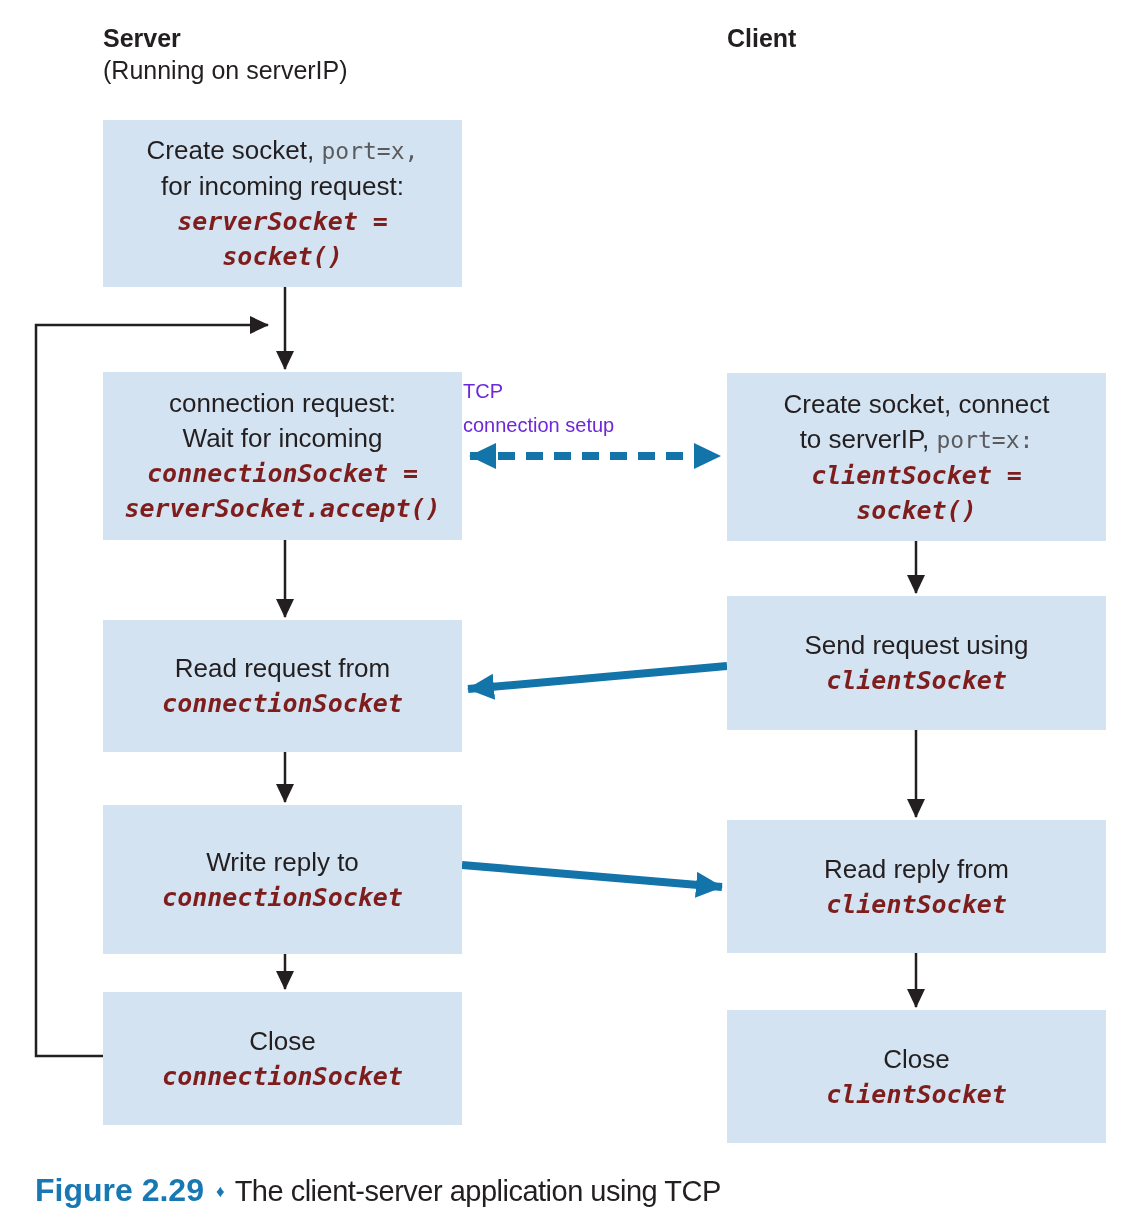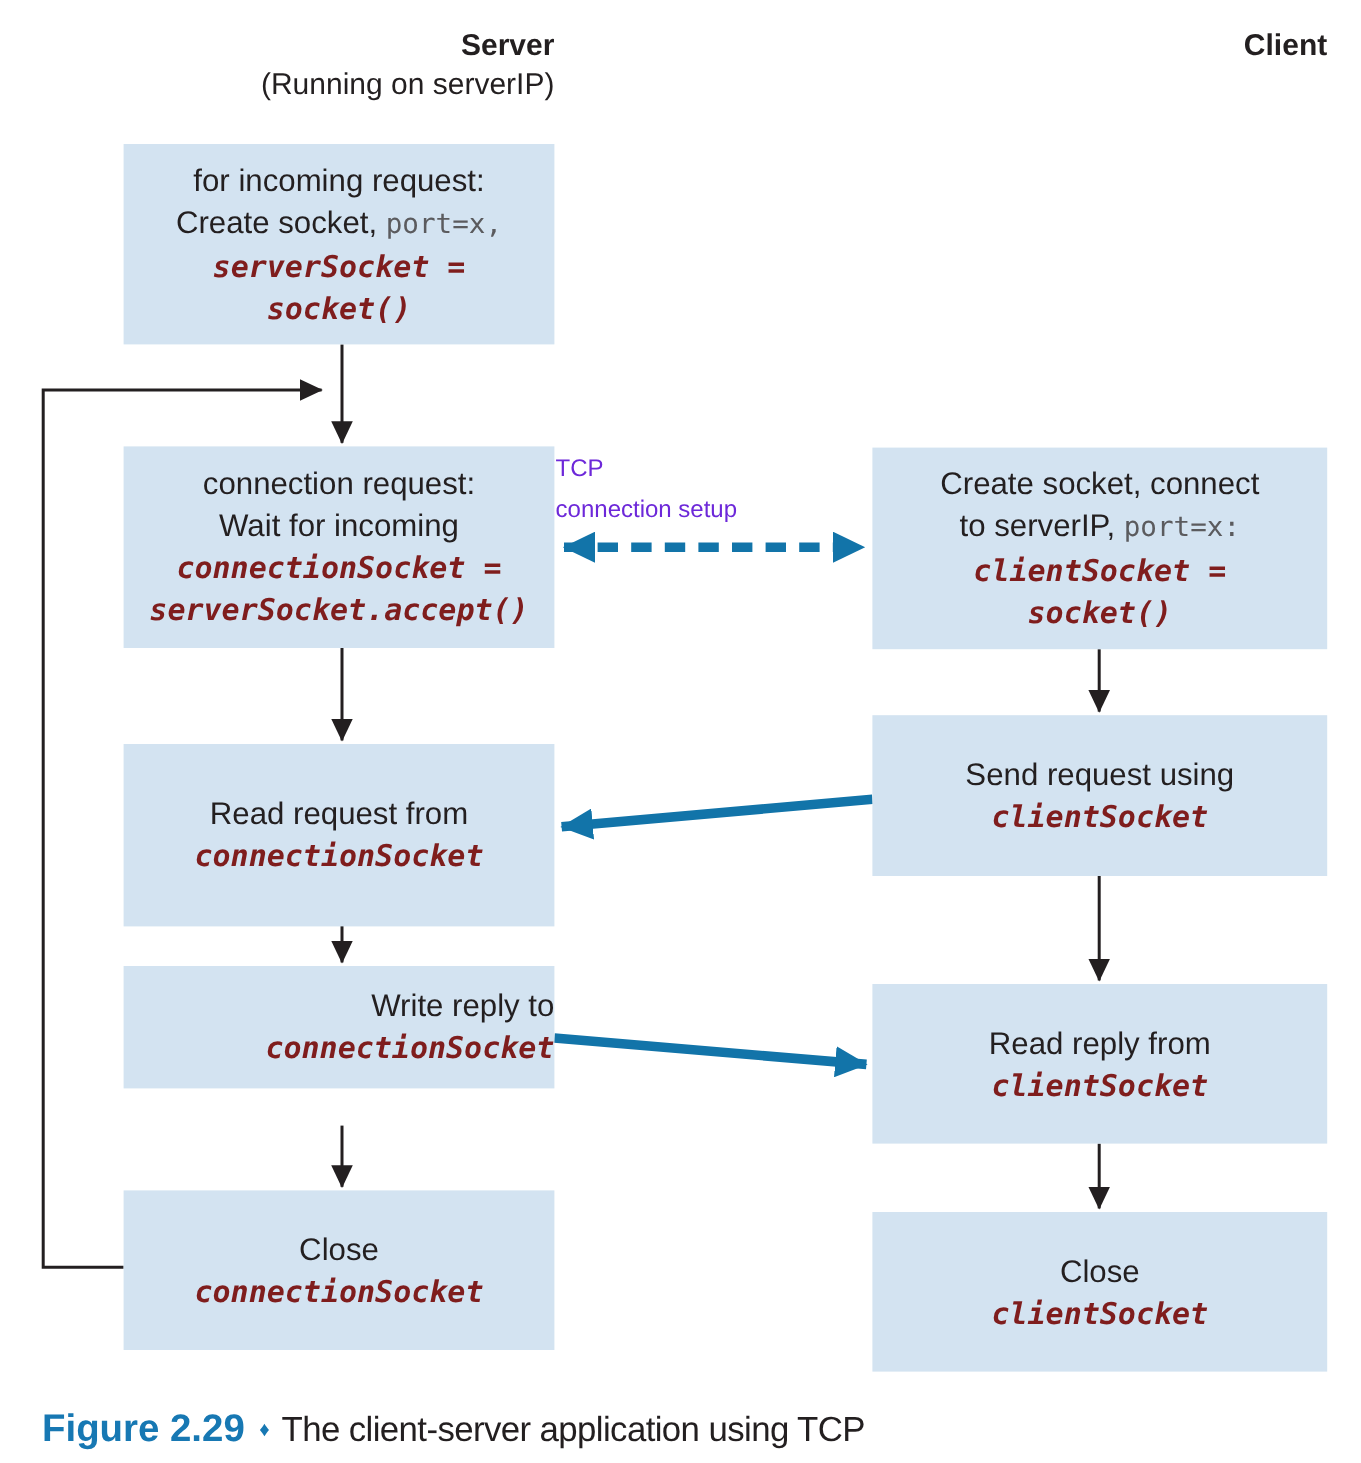--- a/index.html
+++ b/index.html
@@ -11,7 +11,7 @@
     overflow:hidden;
   }
   .hdr {
-    position:absolute; text-align:right;
+    position:absolute; text-align:left;
     color:#231f20; font-size:25px; line-height:32px;
   }
   .hdr .bold { font-weight:bold; }

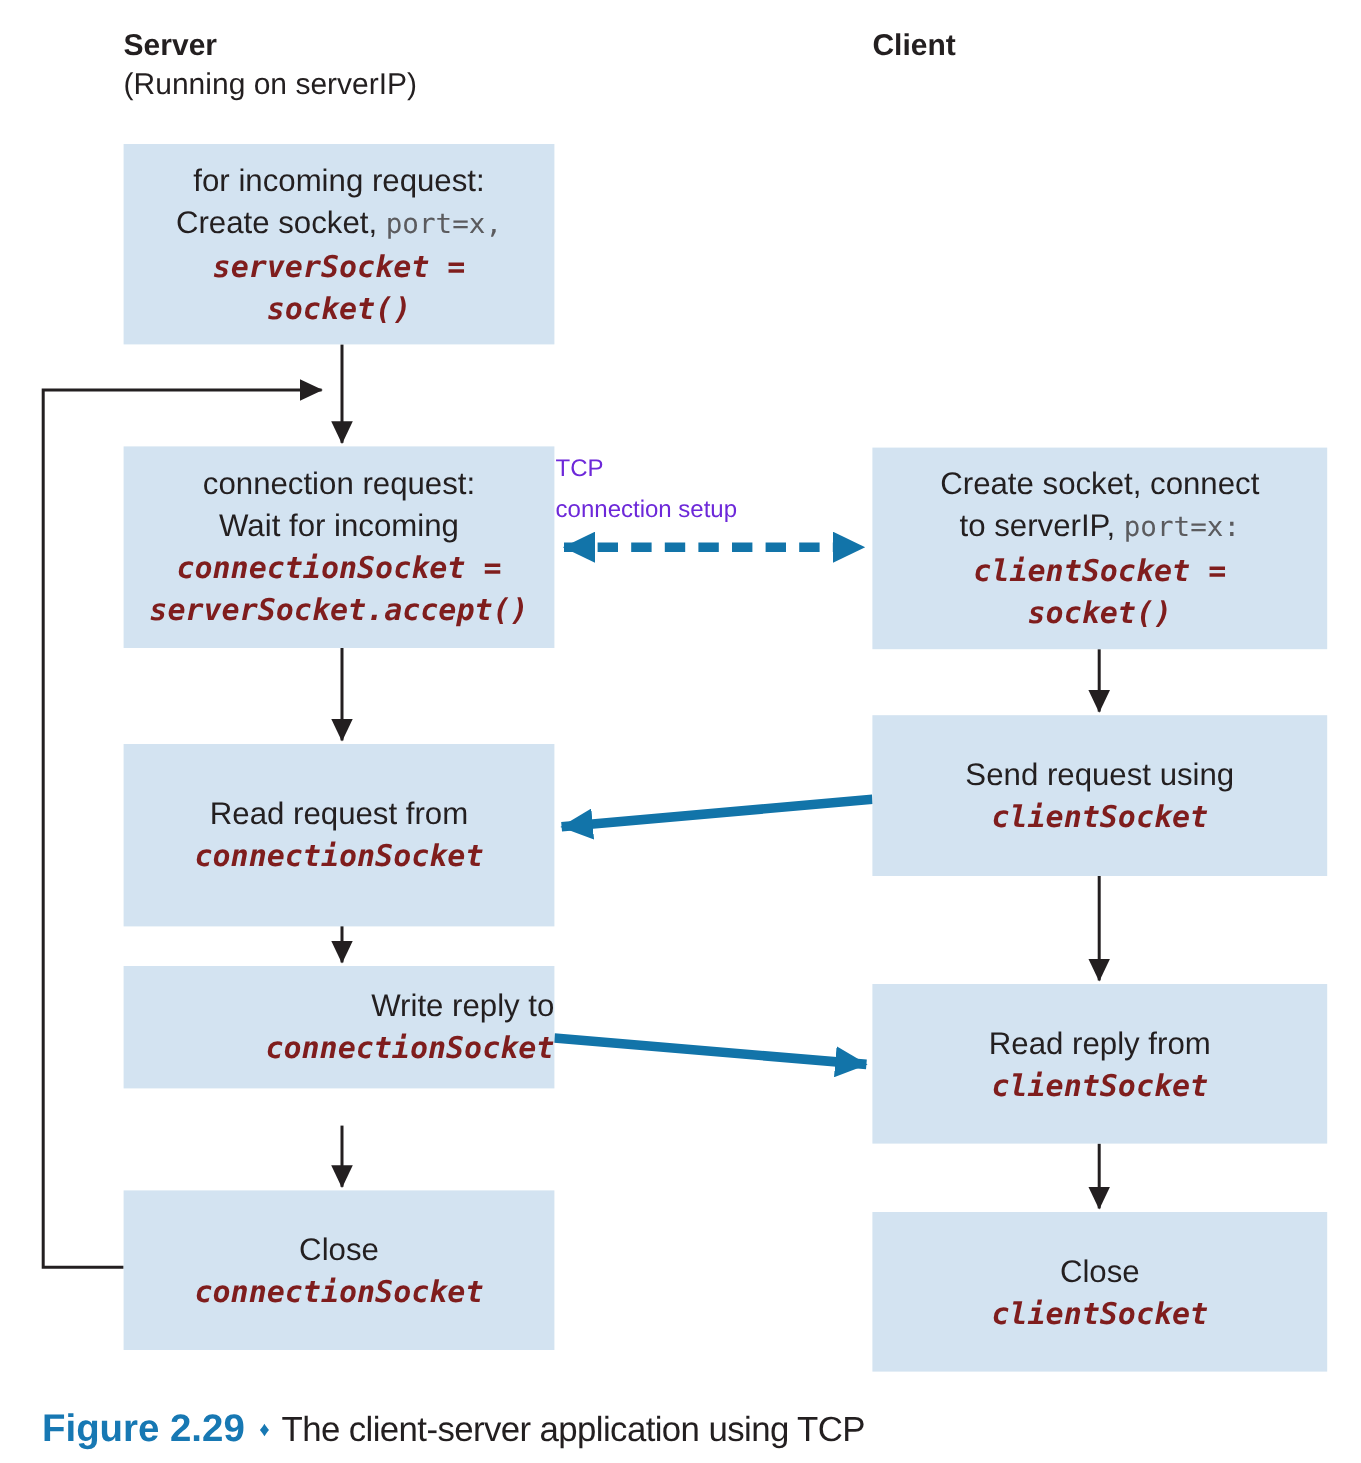--- a/index.html
+++ b/index.html
@@ -105,8 +105,8 @@
   </div>
 
   <div class="box" id="box-s-create">
+    <div class="txt"><span>Create  socket, </span><span class="mono-inline">port=x,</span></div>
     <div class="txt">for incoming request:</div>
-    <div class="txt"><span>Create  socket, </span><span class="mono-inline">port=x,</span></div>
     <div class="code">serverSocket =</div>
     <div class="code">socket()</div>
   </div>

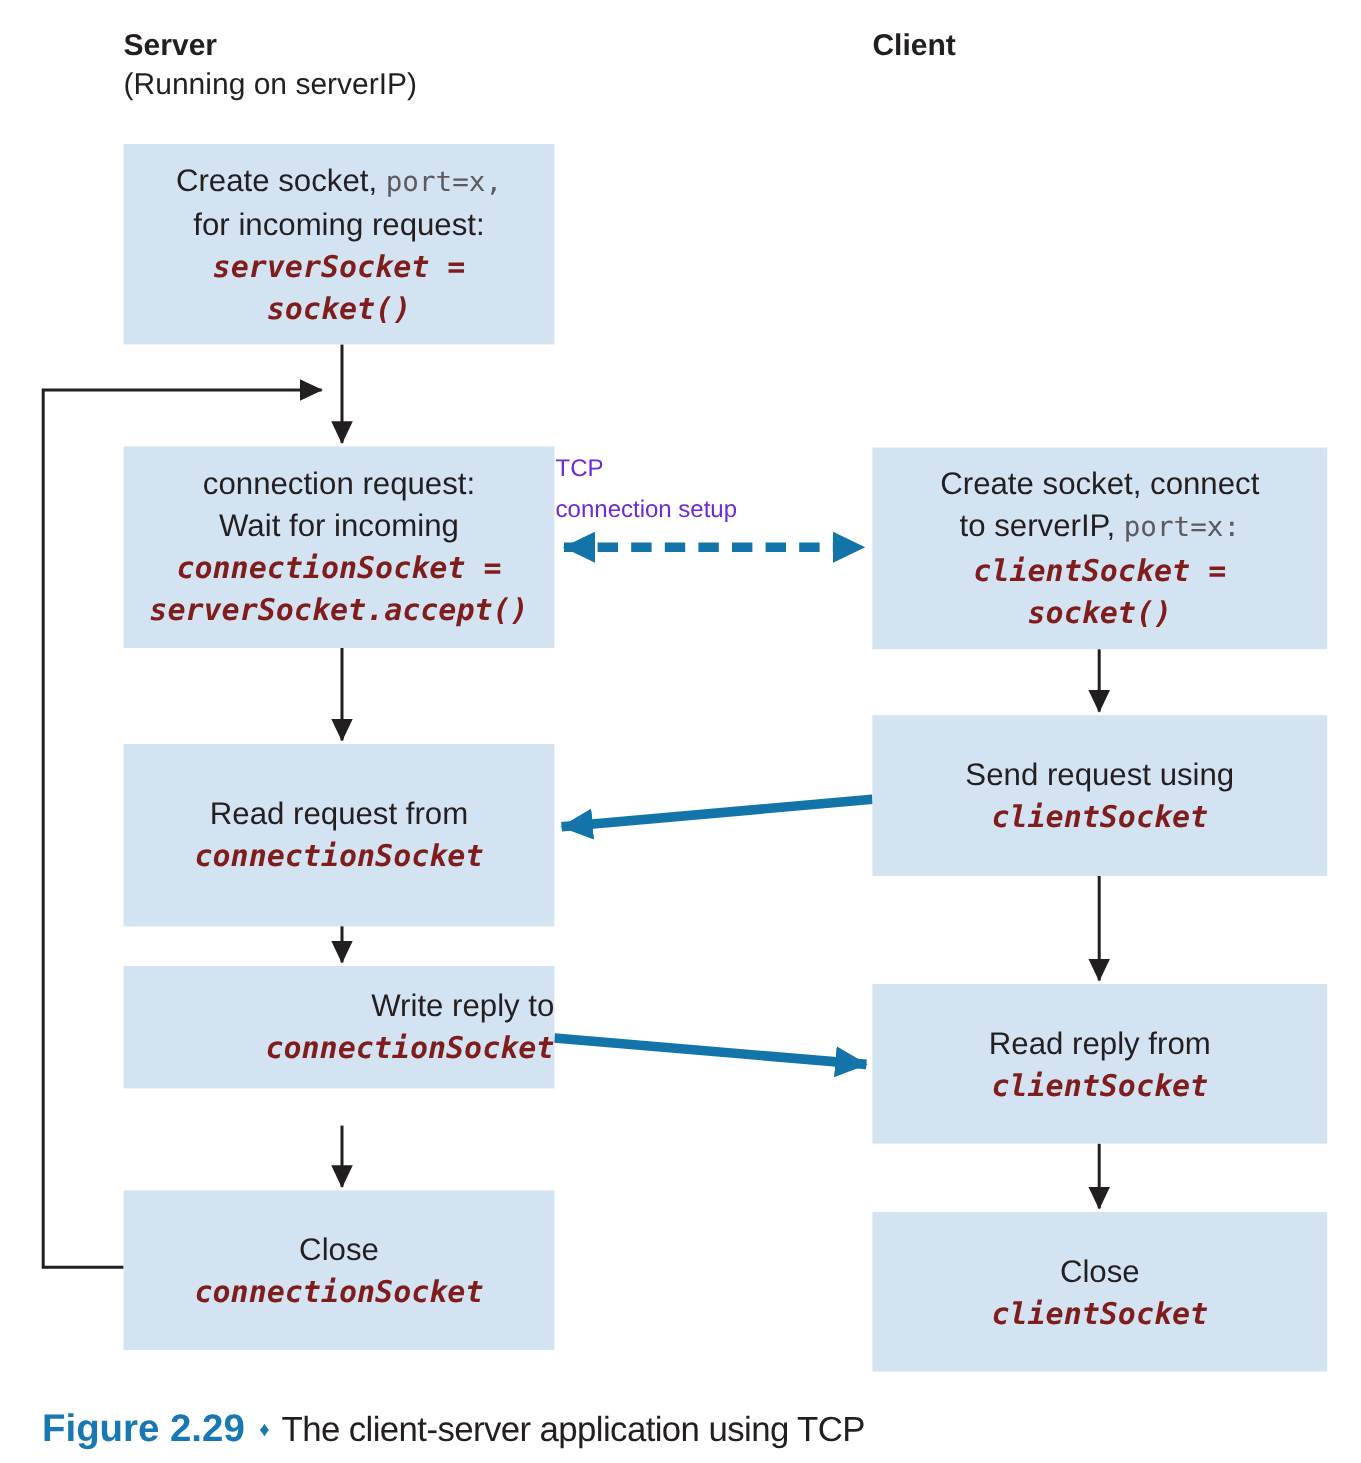--- a/index.html
+++ b/index.html
@@ -51,7 +51,7 @@
   
   #box-s-create { left:103px; top:120px;  width:359px; height:167px; }
   #box-s-wait   { left:103px; top:372px;  width:359px; height:168px; }
-  #box-s-read   { left:103px; top:620px;  width:359px; height:152px; }
+  #box-s-read   { left:103px; top:620px;  width:359px; height:132px; }
   #box-s-write  { left:103px; top:805px;  width:359px; height:102px;align-items:flex-end; }
   #box-s-close  { left:103px; top:992px;  width:359px; height:133px; }
   #box-c-create { left:727px; top:373px;  width:379px; height:168px; }

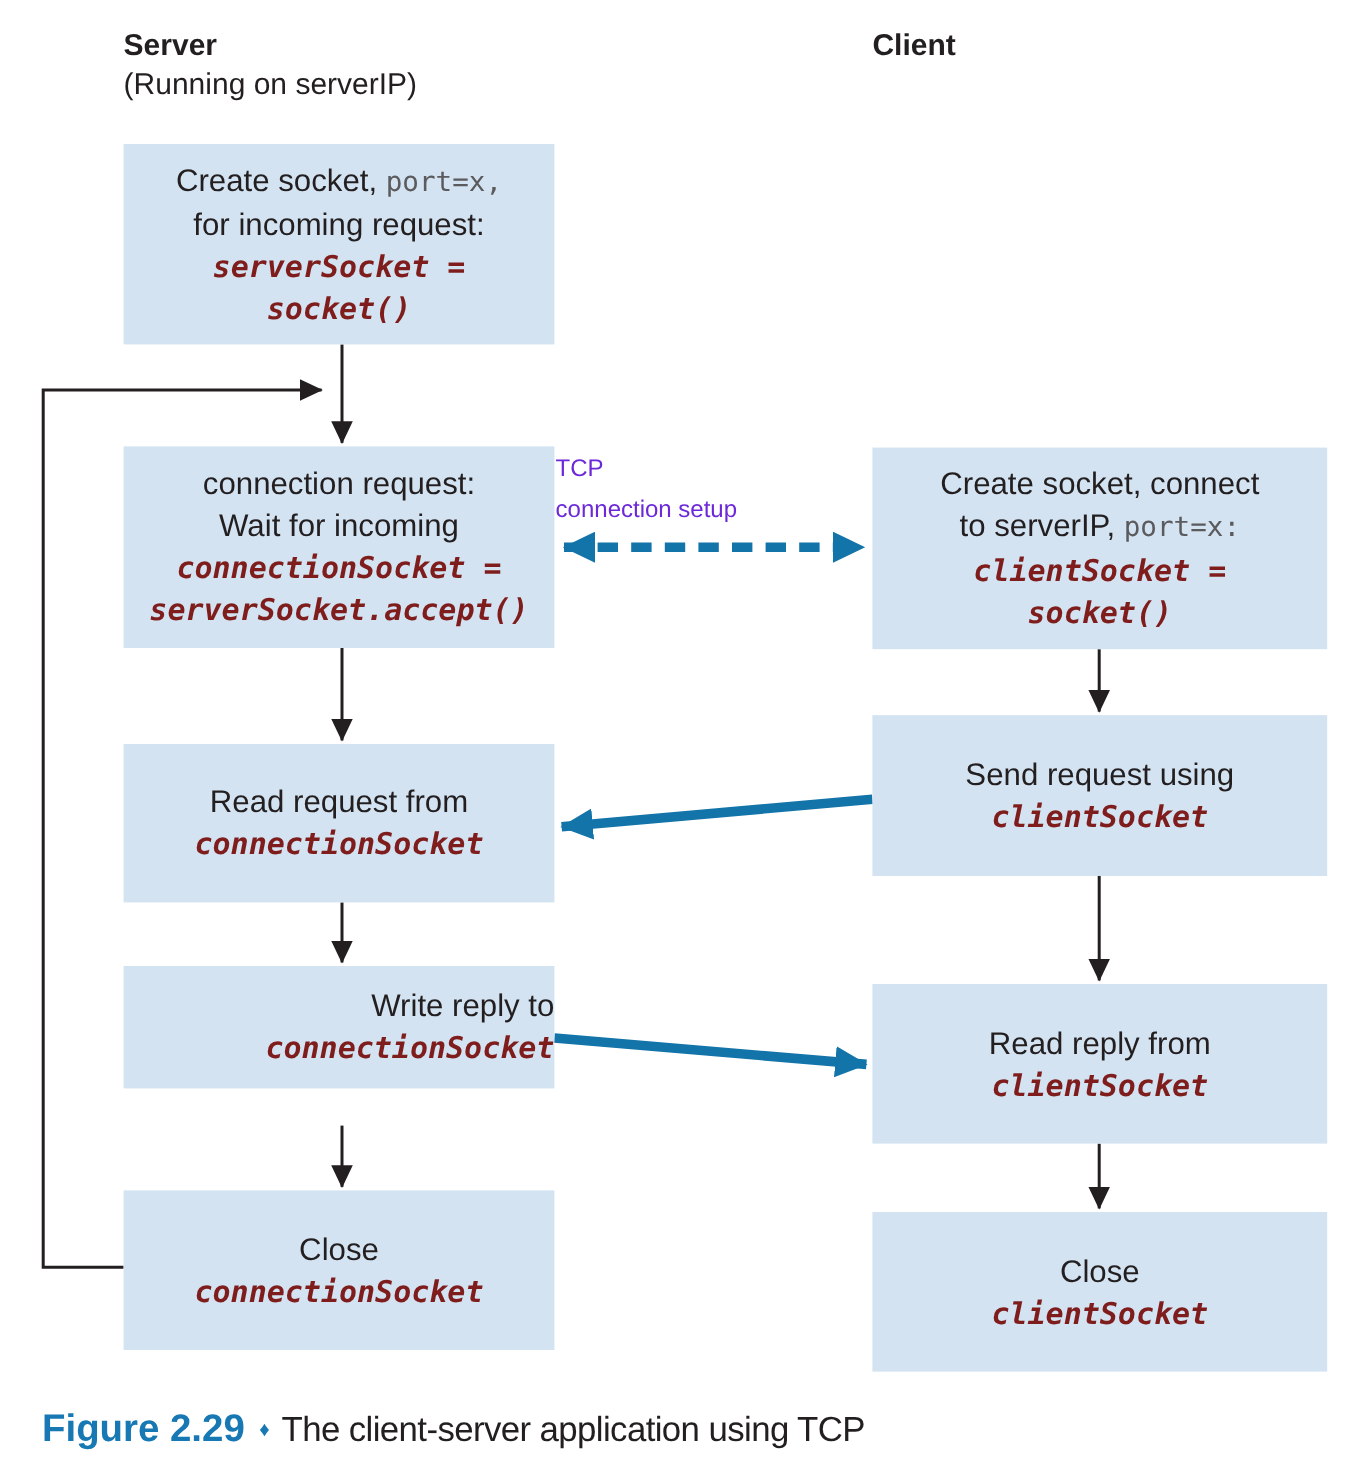--- a/index.html
+++ b/index.html
@@ -52,7 +52,7 @@
   #box-s-create { left:103px; top:120px;  width:359px; height:167px; }
   #box-s-wait   { left:103px; top:372px;  width:359px; height:168px; }
   #box-s-read   { left:103px; top:620px;  width:359px; height:132px; }
-  #box-s-write  { left:103px; top:805px;  width:359px; height:102px;align-items:flex-end; }
+  #box-s-write  { left:103px; top:805px;  width:359px; height:149px; }
   #box-s-close  { left:103px; top:992px;  width:359px; height:133px; }
   #box-c-create { left:727px; top:373px;  width:379px; height:168px; }
   #box-c-send   { left:727px; top:596px;  width:379px; height:134px; }

